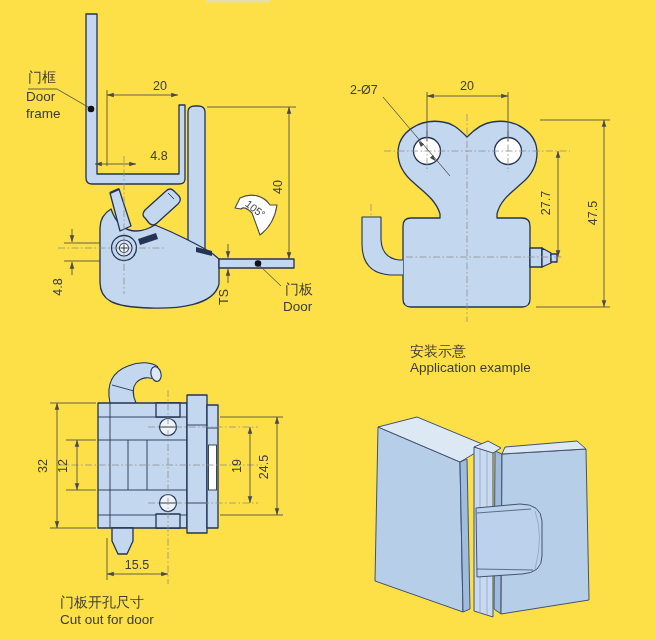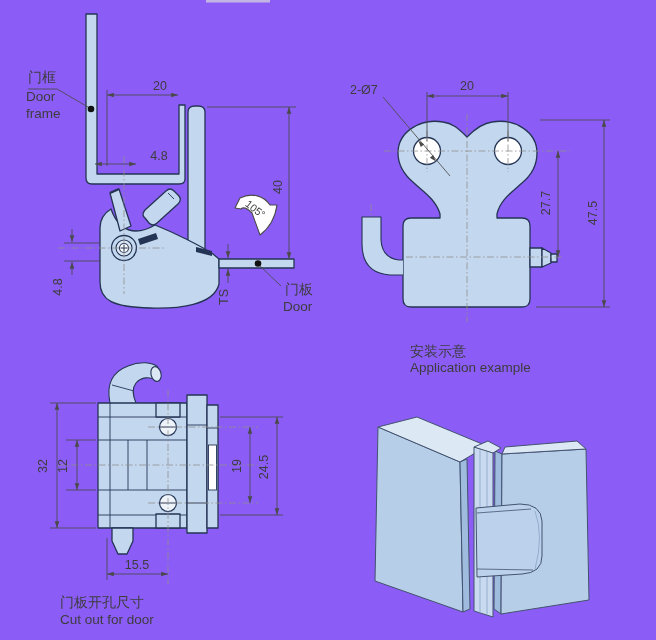--- a/index.html
+++ b/index.html
@@ -3,7 +3,7 @@
 <meta charset="utf-8">
 <style>
   html,body{margin:0;padding:0;background:#ffffff;}
-  .stage{position:relative;width:656px;height:640px;background:#8b5cf6;overflow:hidden;
+  .stage{position:relative;width:656px;height:640px;background:#fde047;overflow:hidden;
          font-family:"Liberation Sans","DejaVu Sans",sans-serif;}
   svg{position:absolute;left:0;top:0;}
   text{font-family:"Liberation Sans","DejaVu Sans",sans-serif;fill:#3d3d3d;}

